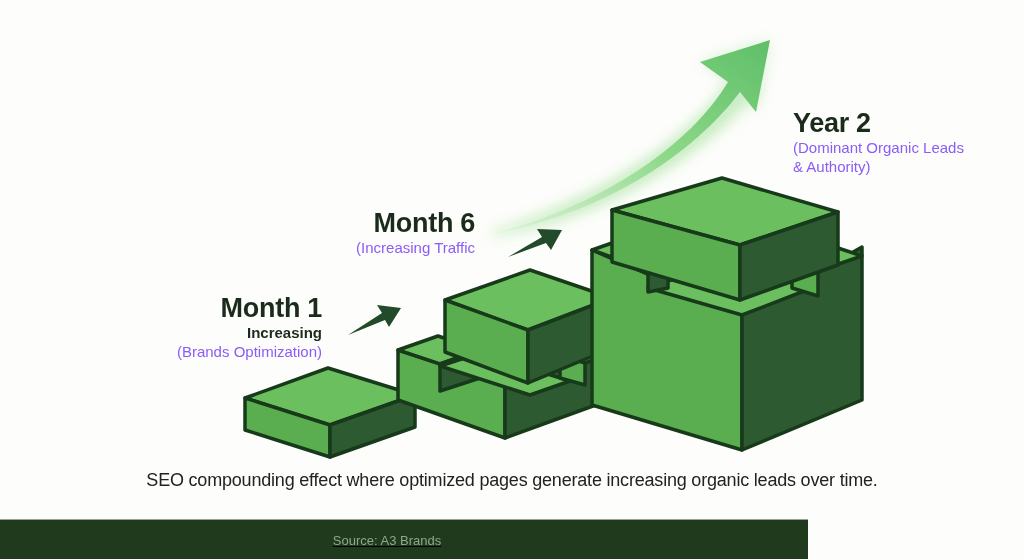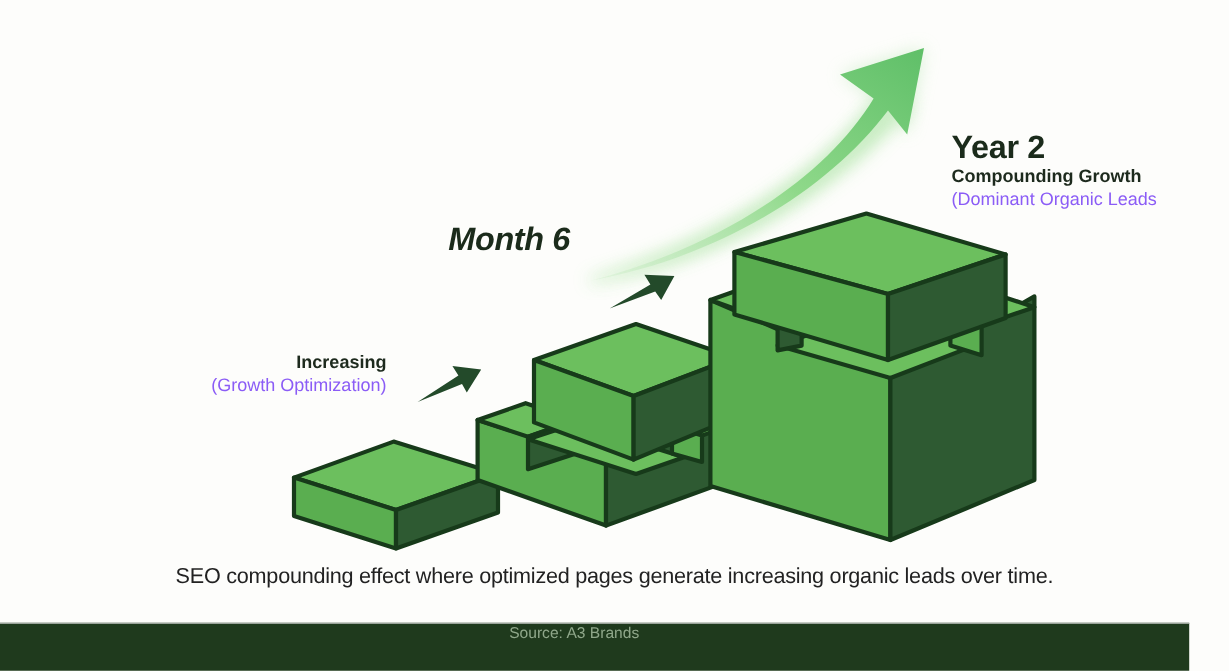--- a/index.html
+++ b/index.html
@@ -113,7 +113,6 @@
 
   <div class="label left" style="left:793px; top:108px; width:220px;">
     <div class="stage">Year 2</div>
-    <div class="title">Compounding Growth</div>
     <div class="desc">(Dominant Organic Leads</div>
   </div>
 

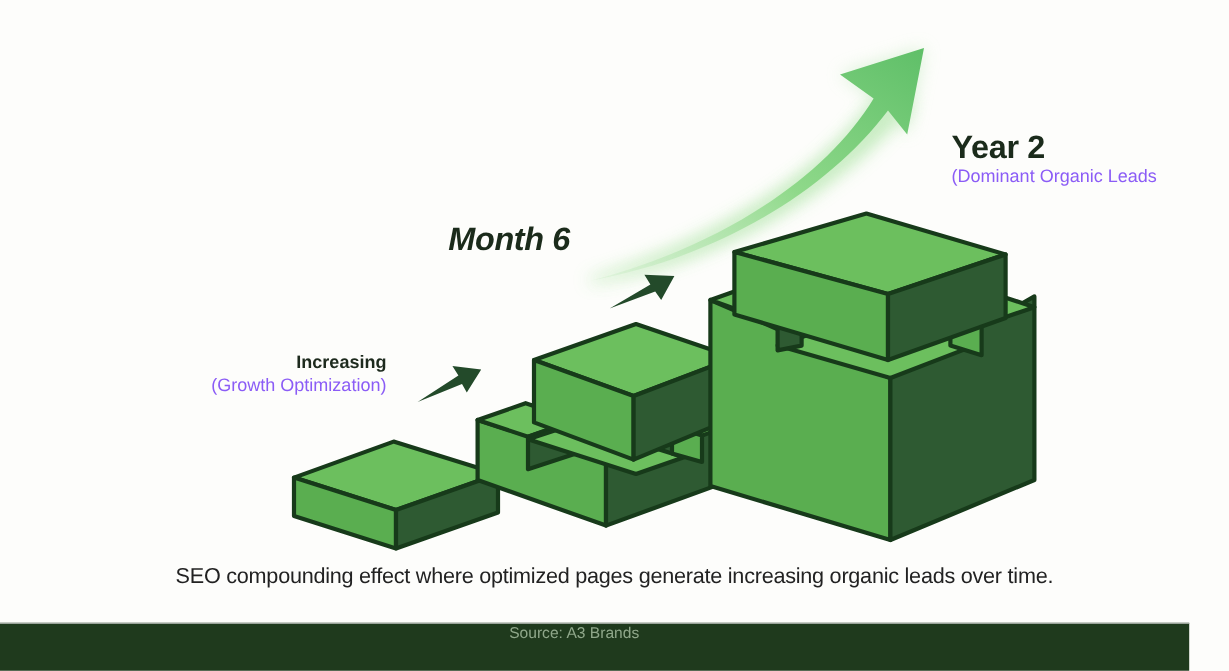--- a/index.html
+++ b/index.html
@@ -114,6 +114,7 @@
   <div class="label left" style="left:793px; top:108px; width:220px;">
     <div class="stage">Year 2</div>
     <div class="desc">(Dominant Organic Leads</div>
+    <div class="desc">&amp; Authority)</div>
   </div>
 
   <div class="caption">SEO compounding effect where optimized pages generate increasing organic leads over time.</div>

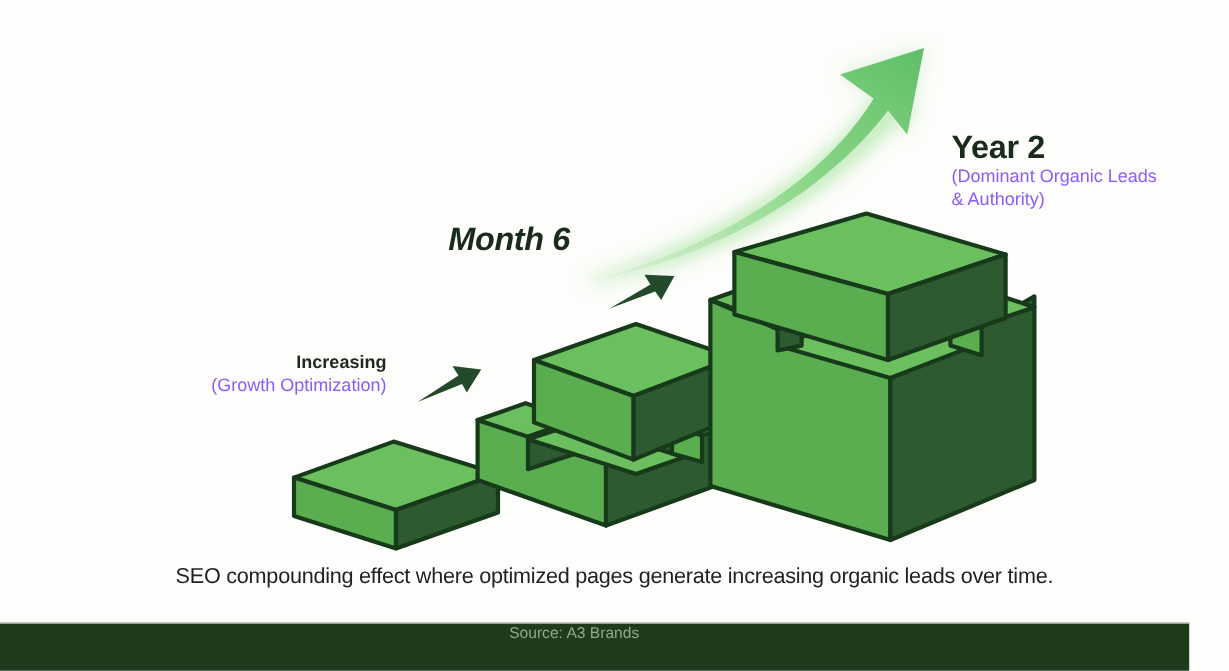--- a/index.html
+++ b/index.html
@@ -107,7 +107,7 @@
     <div class="desc">(Growth Optimization)</div>
   </div>
 
-  <div class="label right" style="left:300px; top:184px; width:175px;font-style:italic;">
+  <div class="label right" style="left:300px; top:208px; width:175px;">
     <div class="stage">Month 6</div>
   </div>
 

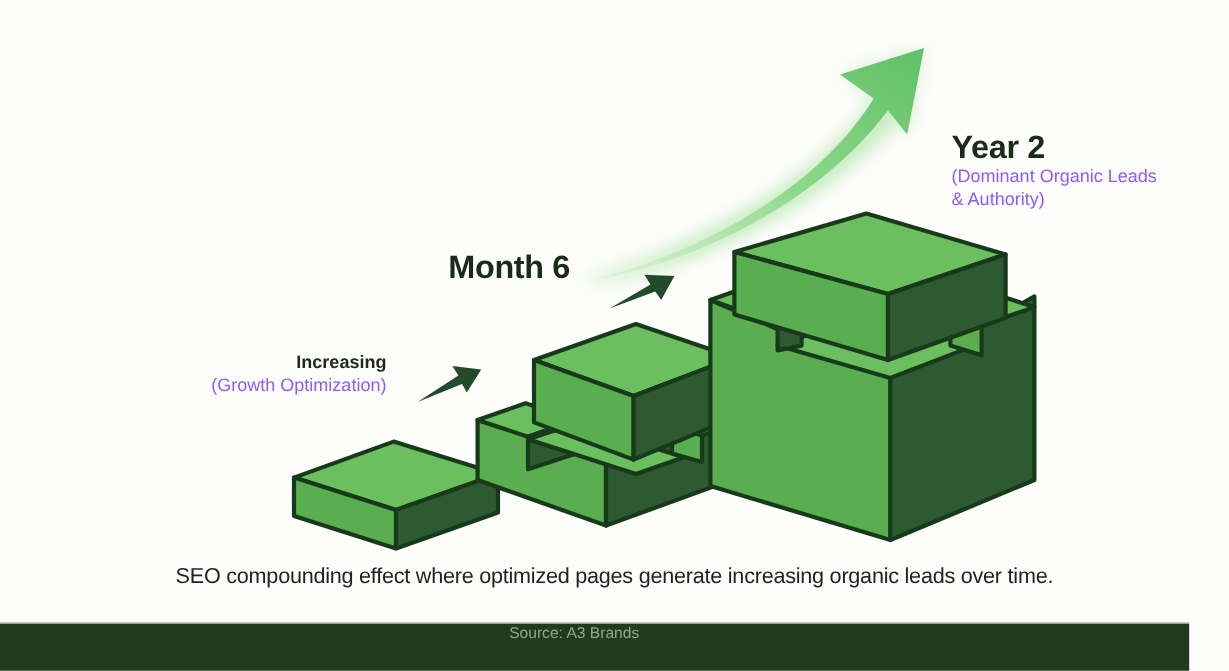--- a/index.html
+++ b/index.html
@@ -109,6 +109,7 @@
 
   <div class="label right" style="left:300px; top:208px; width:175px;">
     <div class="stage">Month 6</div>
+    <div class="desc">(Increasing Traffic</div>
   </div>
 
   <div class="label left" style="left:793px; top:108px; width:220px;">

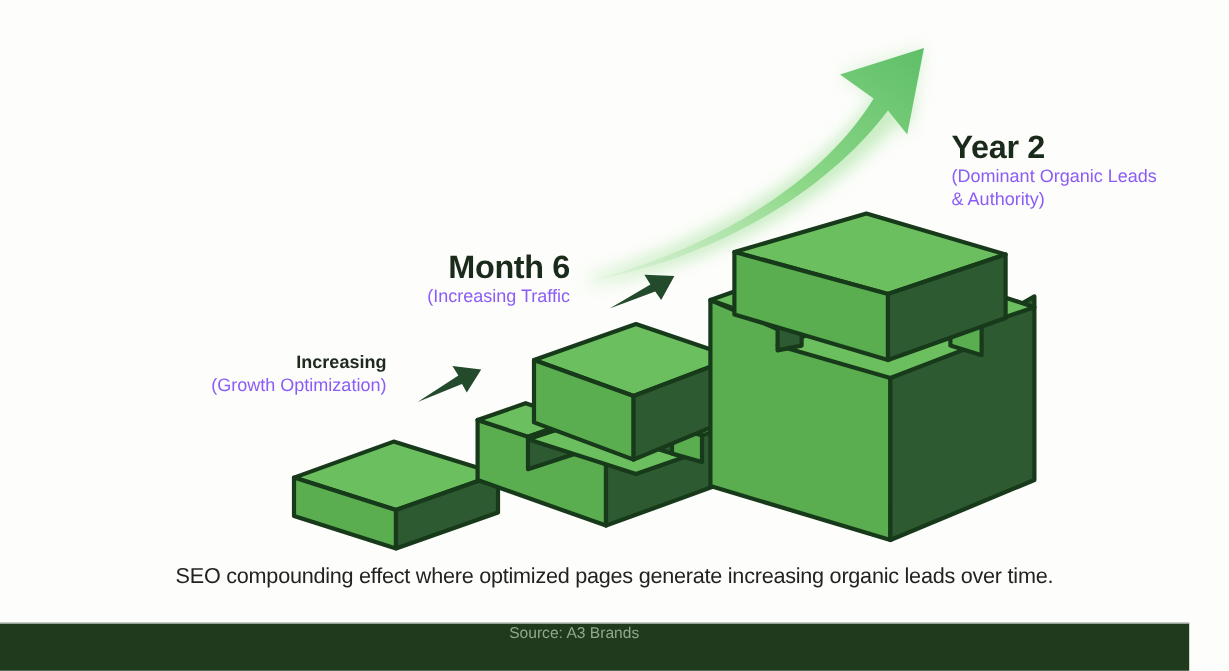--- a/index.html
+++ b/index.html
@@ -103,6 +103,7 @@
   </svg>
 
   <div class="label right" style="left:150px; top:293px; width:172px;">
+    <div class="stage">Month 1</div>
     <div class="title">Increasing</div>
     <div class="desc">(Growth Optimization)</div>
   </div>

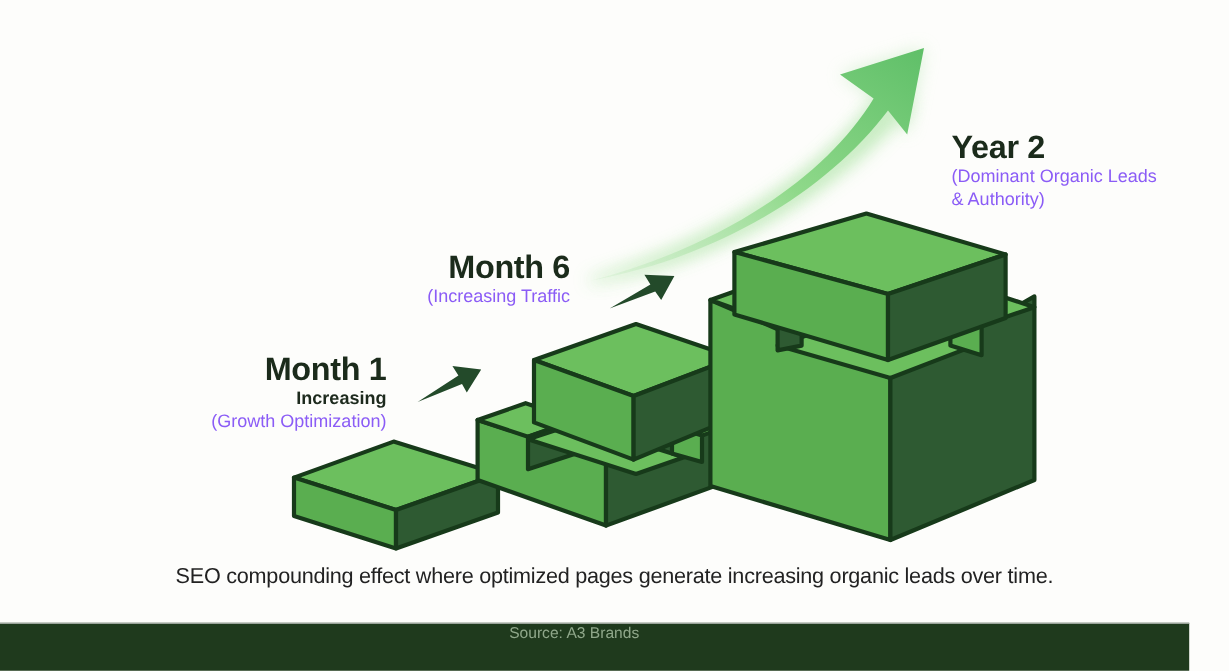--- a/index.html
+++ b/index.html
@@ -105,7 +105,7 @@
   <div class="label right" style="left:150px; top:293px; width:172px;">
     <div class="stage">Month 1</div>
     <div class="title">Increasing</div>
-    <div class="desc">(Growth Optimization)</div>
+    <div class="desc">(Brands Optimization)</div>
   </div>
 
   <div class="label right" style="left:300px; top:208px; width:175px;">

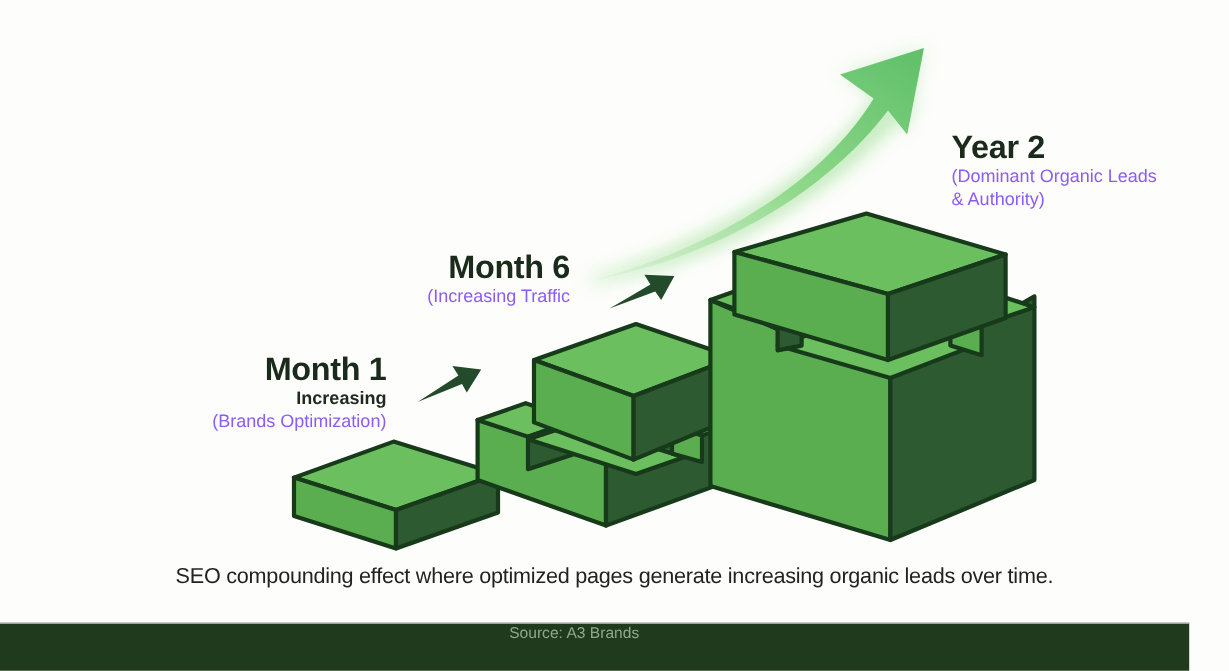--- a/index.html
+++ b/index.html
@@ -21,9 +21,9 @@
     font-size:18px; color:#222; letter-spacing:-0.2px;
   }
   .footer {
-    position:absolute; left:0; top:519px; width:991px; height:40px;
+    position:absolute; left:0; top:519px; width:808px; height:40px;
     background:#1f3a1d; border-top:1px solid #9aa39a;
-    display:flex; justify-content:center;
+    display:flex; align-items:center; justify-content:center;text-decoration:underline;
   }
   .footer span { color:#8fa78a; font-size:13px; margin-left:-34px; }
 </style>

